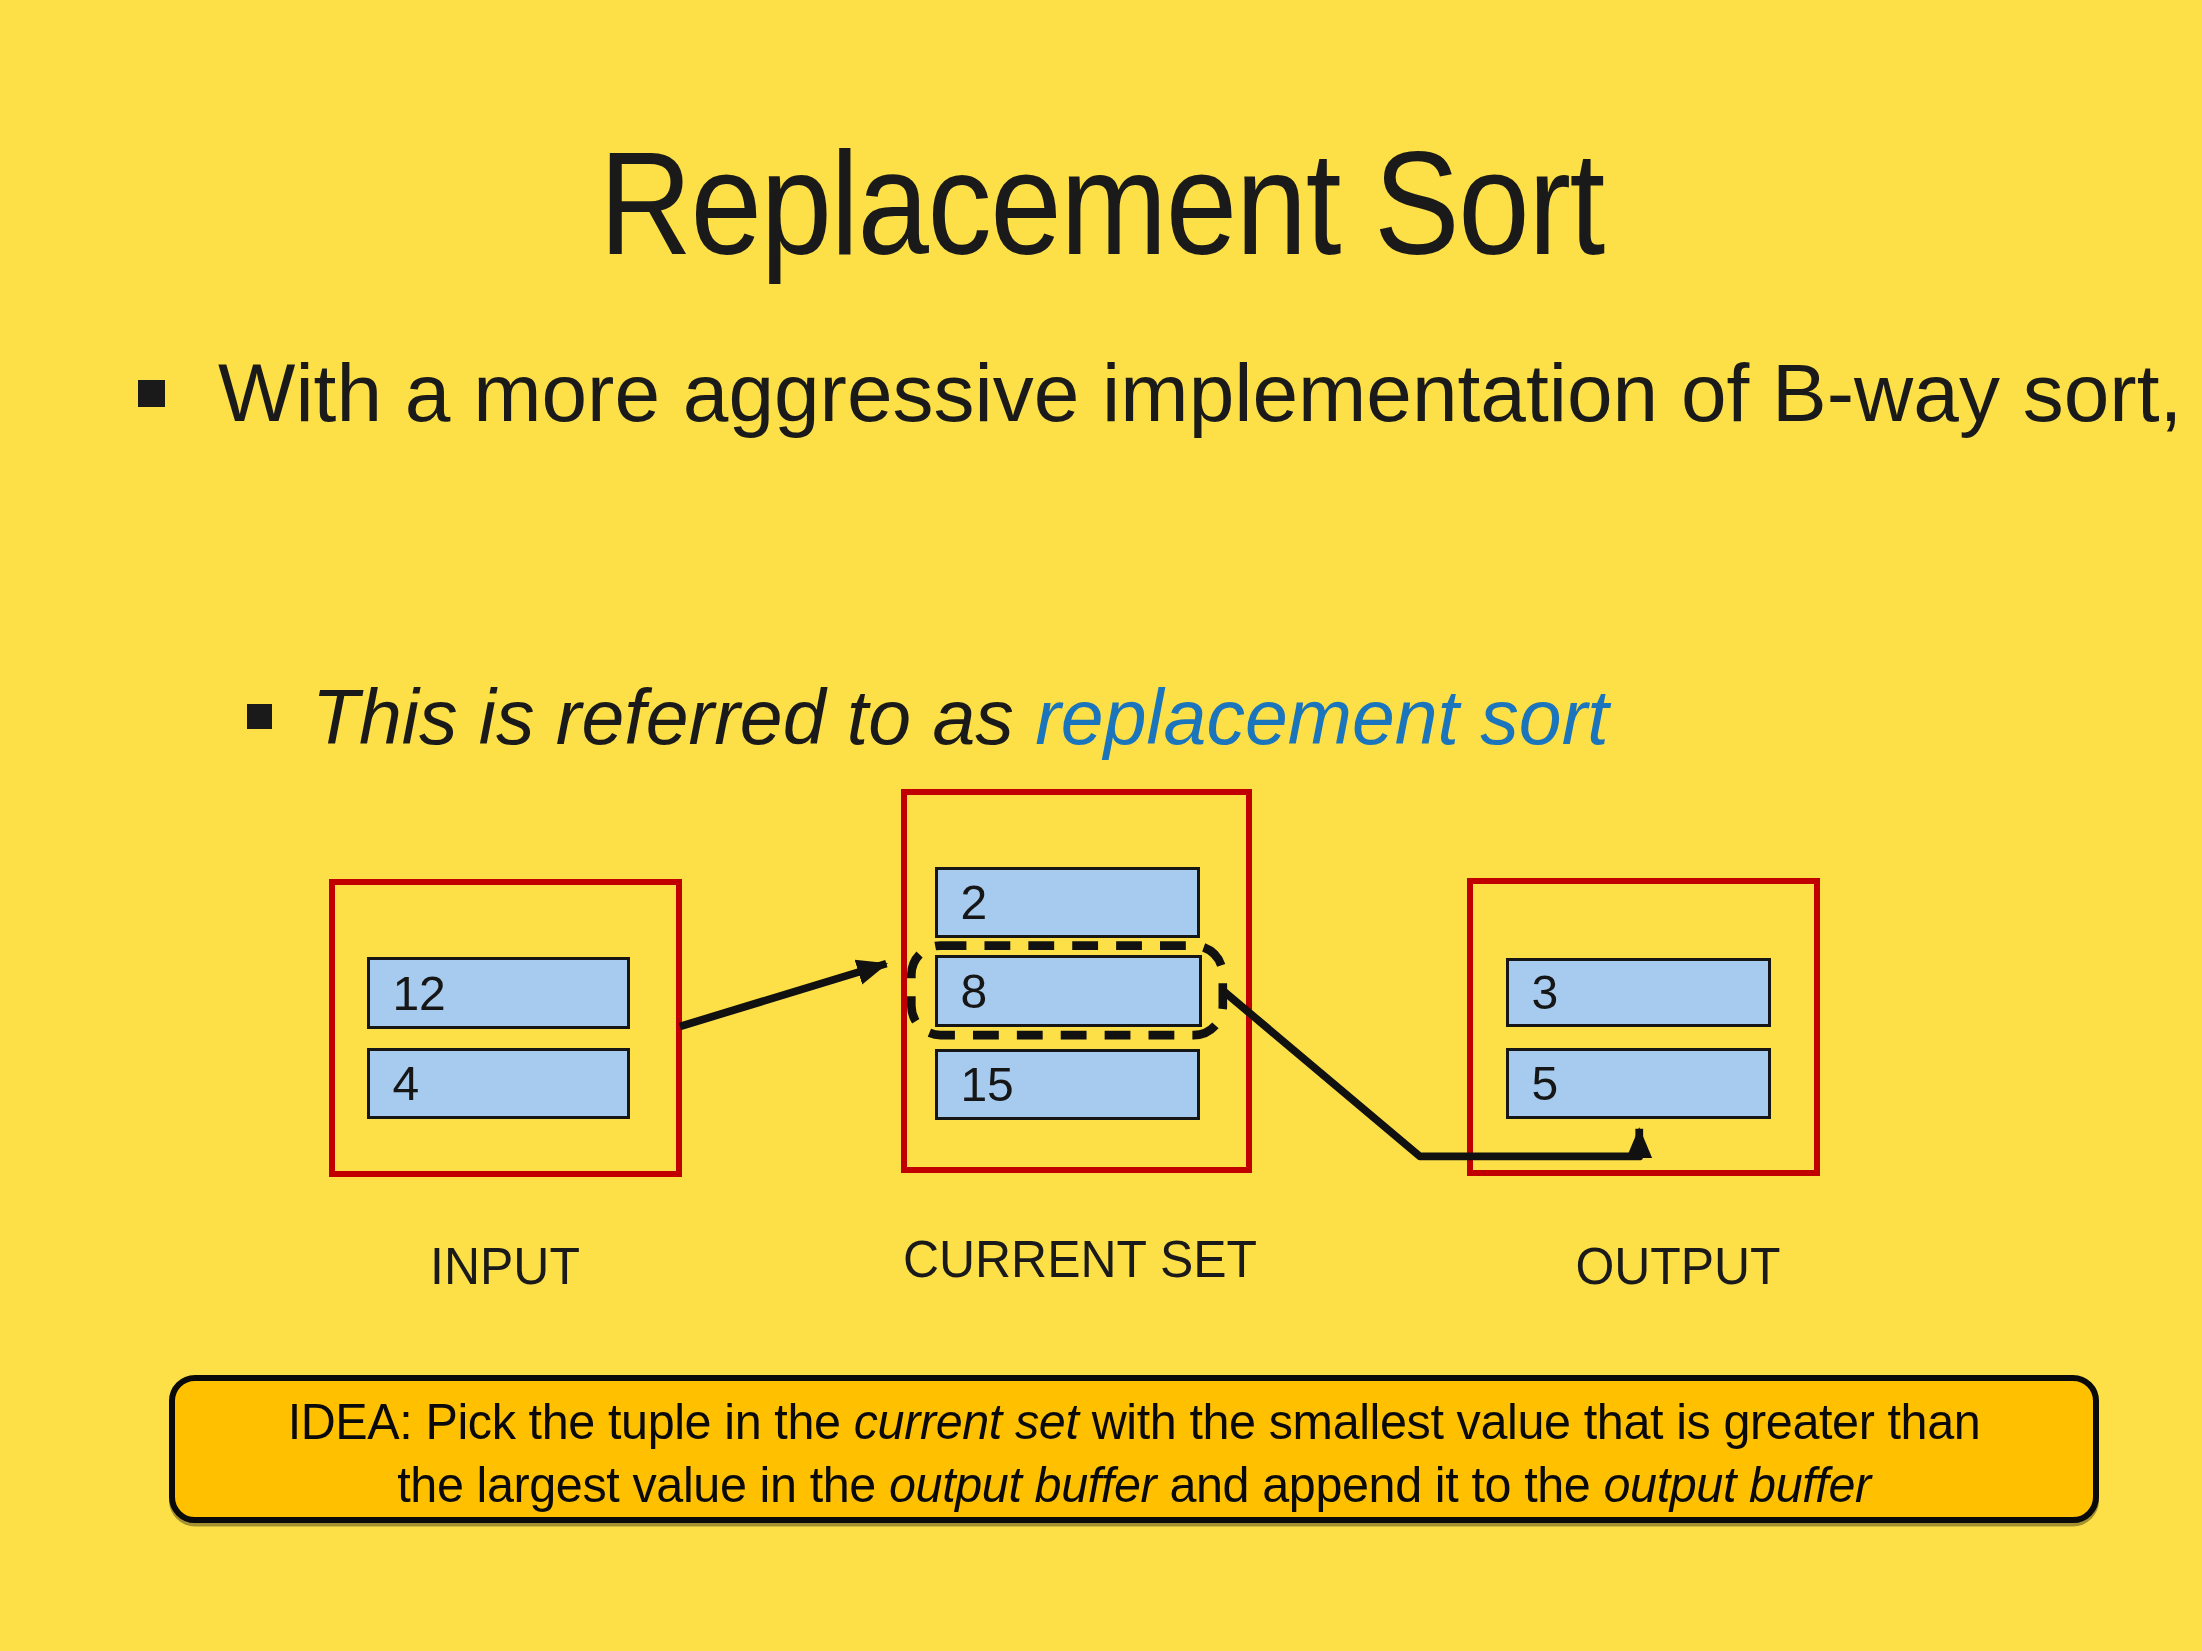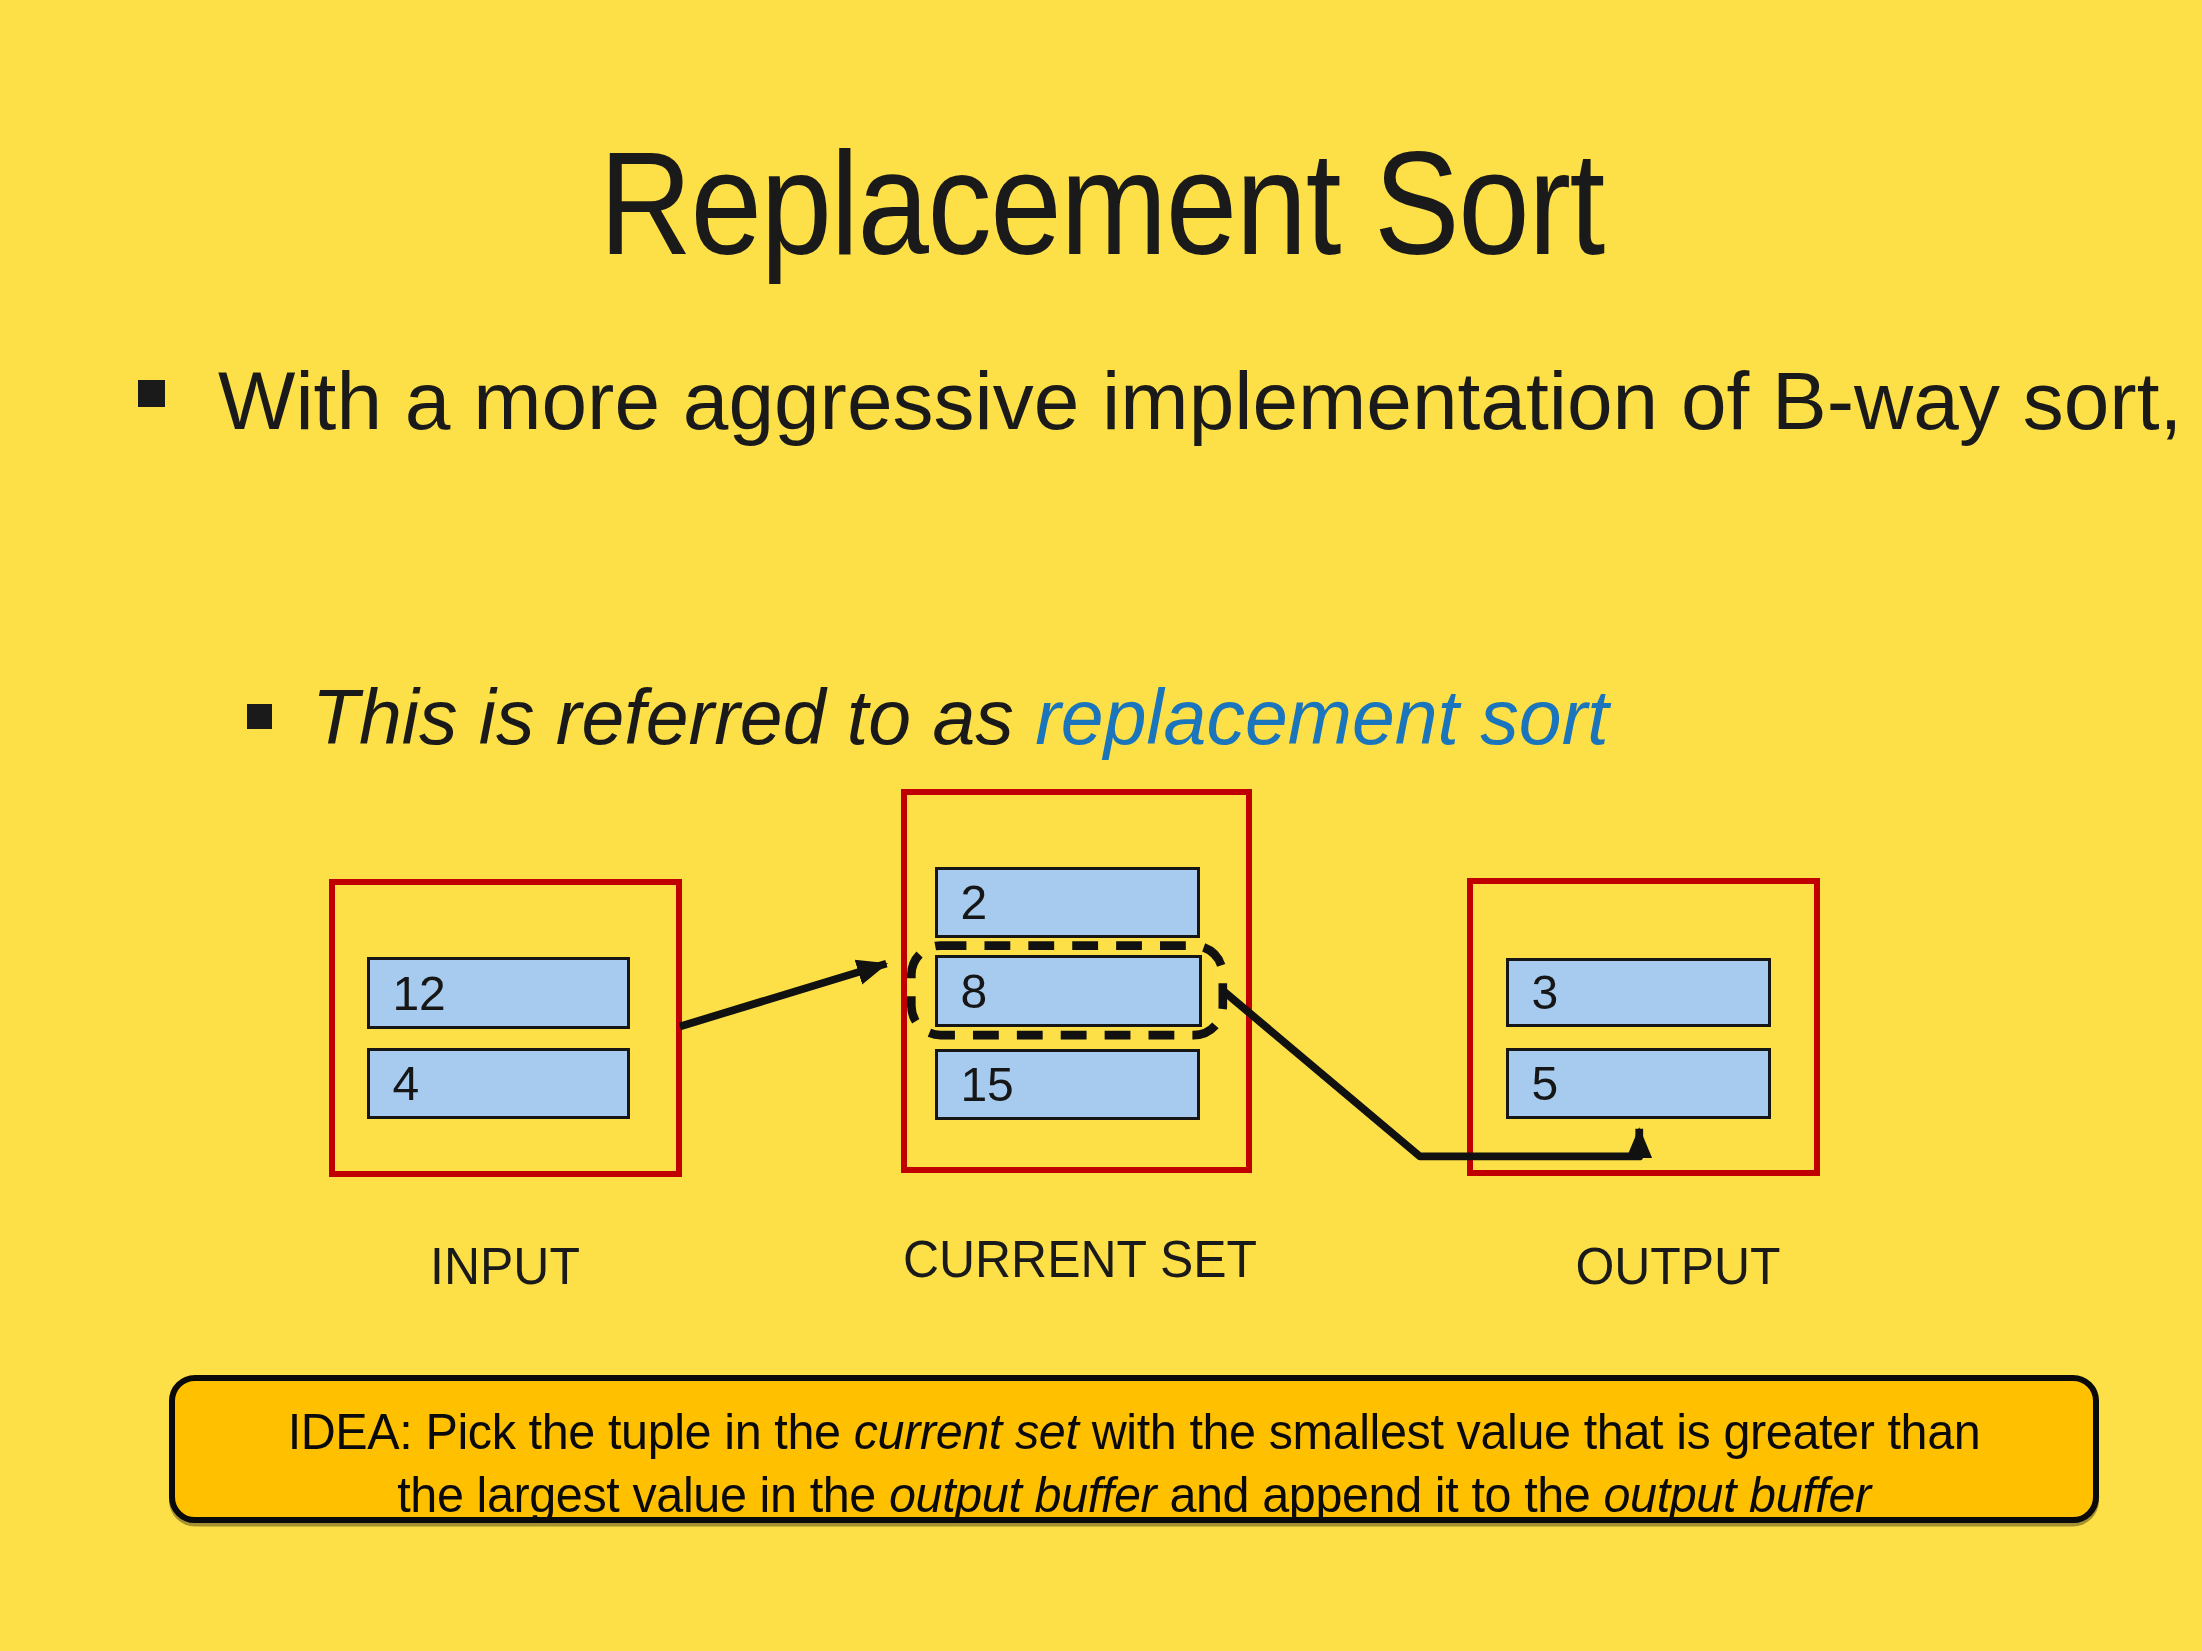--- a/index.html
+++ b/index.html
@@ -37,7 +37,7 @@
 
   .body-text {
     position: absolute;
-    left: 218px; top: 348px;
+    left: 218px; top: 340px;
     font-size: 82px;
     line-height: 105px;
     white-space: nowrap;

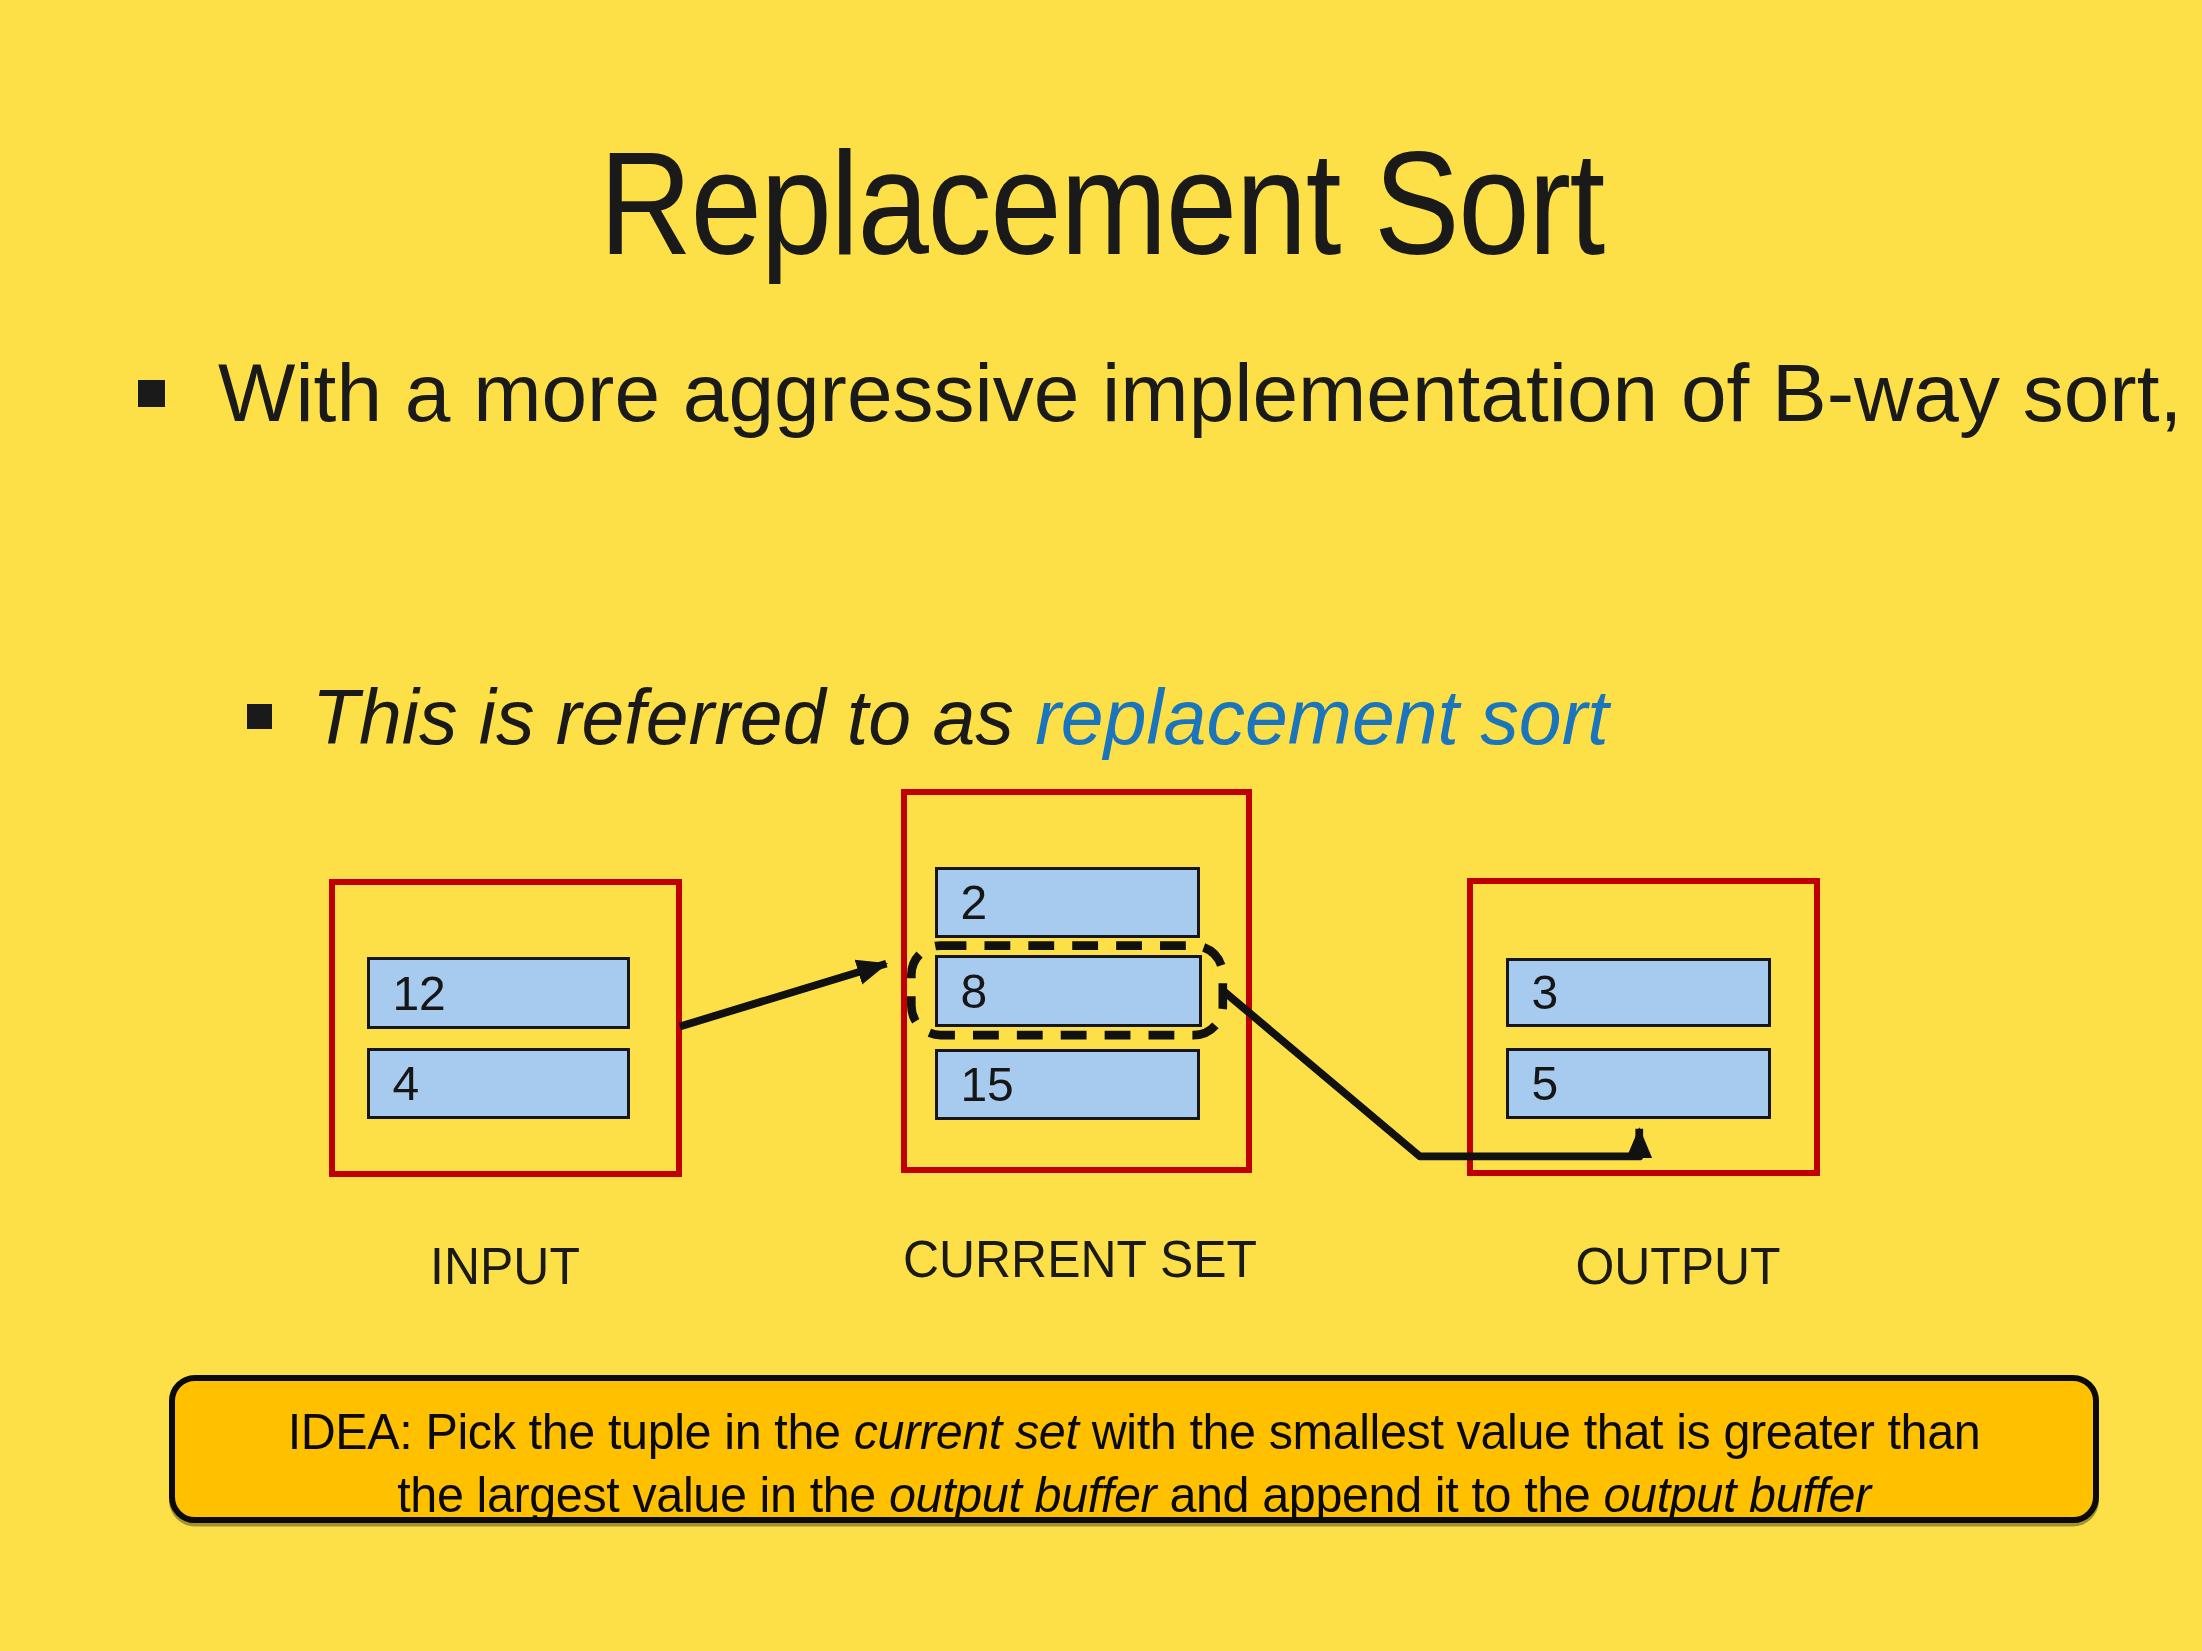--- a/index.html
+++ b/index.html
@@ -117,7 +117,7 @@
     border-radius: 26px;
     box-shadow: 0 3.4px 0 rgba(0,0,0,0.35);
     text-align: center;
-    padding-top: 20px;
+    padding-top: 10px;
   }
   .idea-line {
     font-size: 50px;

